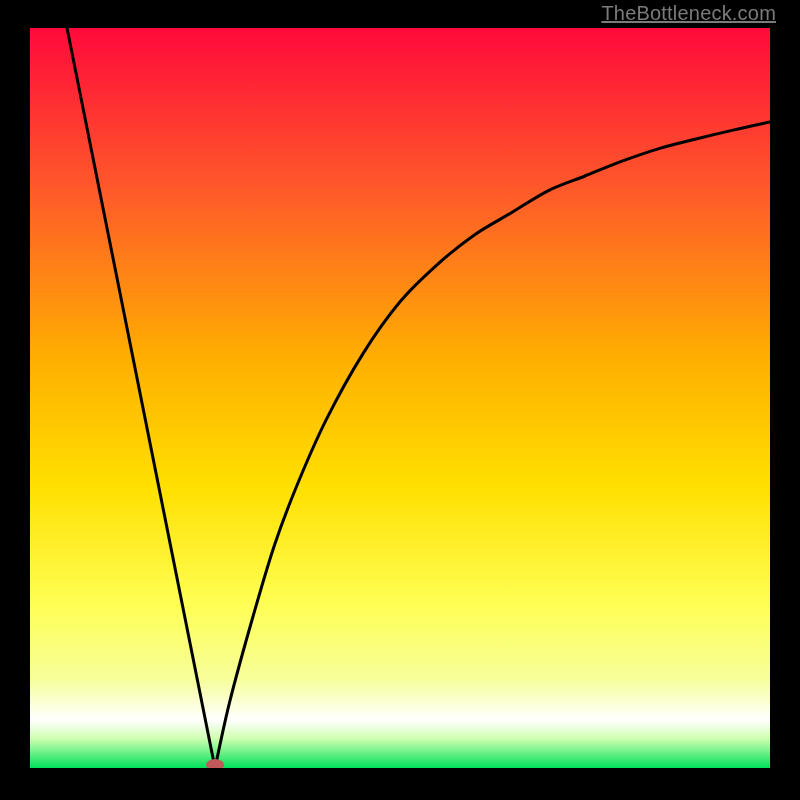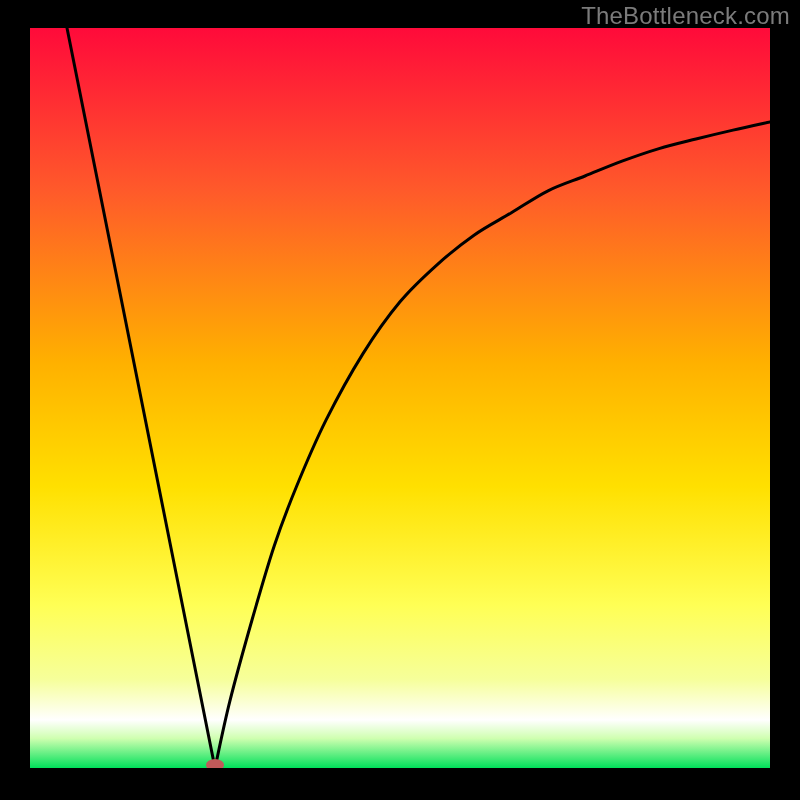--- a/index.html
+++ b/index.html
@@ -21,12 +21,13 @@
   .watermark {
     position: absolute;
     top: 2px;
-    right: 10px;
+    right: 24px;
     font-family: Arial, Helvetica, sans-serif;
-    font-size: 24px;
+    font-size: 20px;
     color: #7b7b7b;
     font-weight: 500;
     letter-spacing: 0.2px;
+    text-decoration: underline;
   }
   .plot {
     position: absolute;

